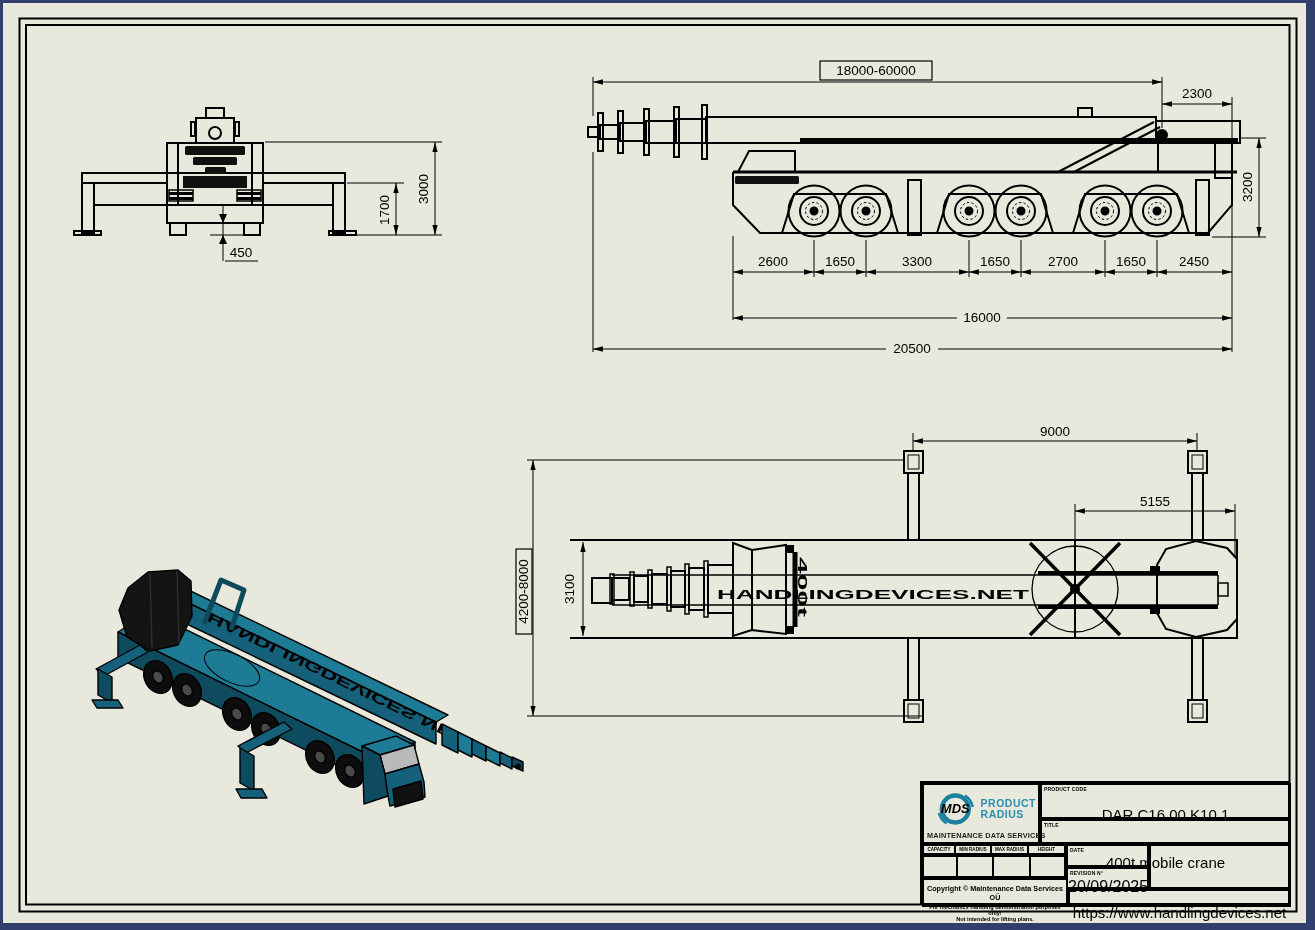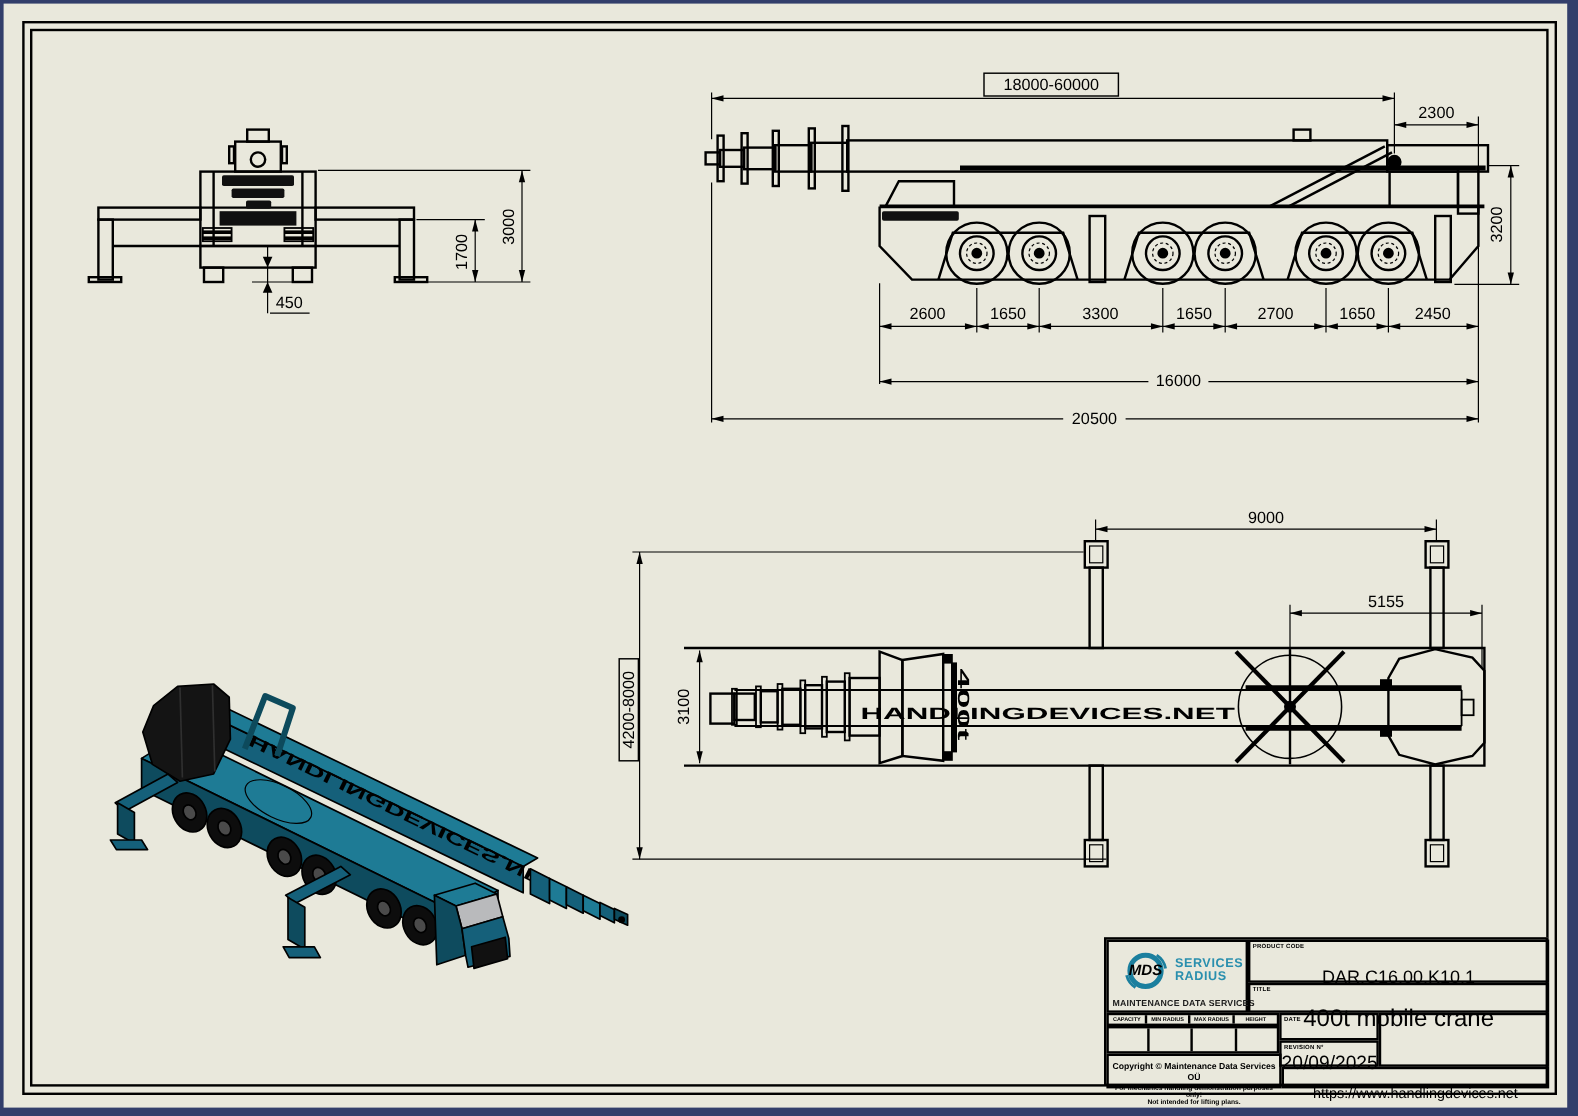--- a/index.html
+++ b/index.html
@@ -366,7 +366,7 @@
          <text x="20" y="25" text-anchor="middle" font-size="10" font-weight="bold" font-style="italic" fill="#115e75">MDS</text>
        </svg>
        <div class="logo-name" style="color:#2a8fae;">
-         <div>SERVICES</div>
+         <div>PRODUCT</div>
          <div>RADIUS</div>
        </div>
      </div>

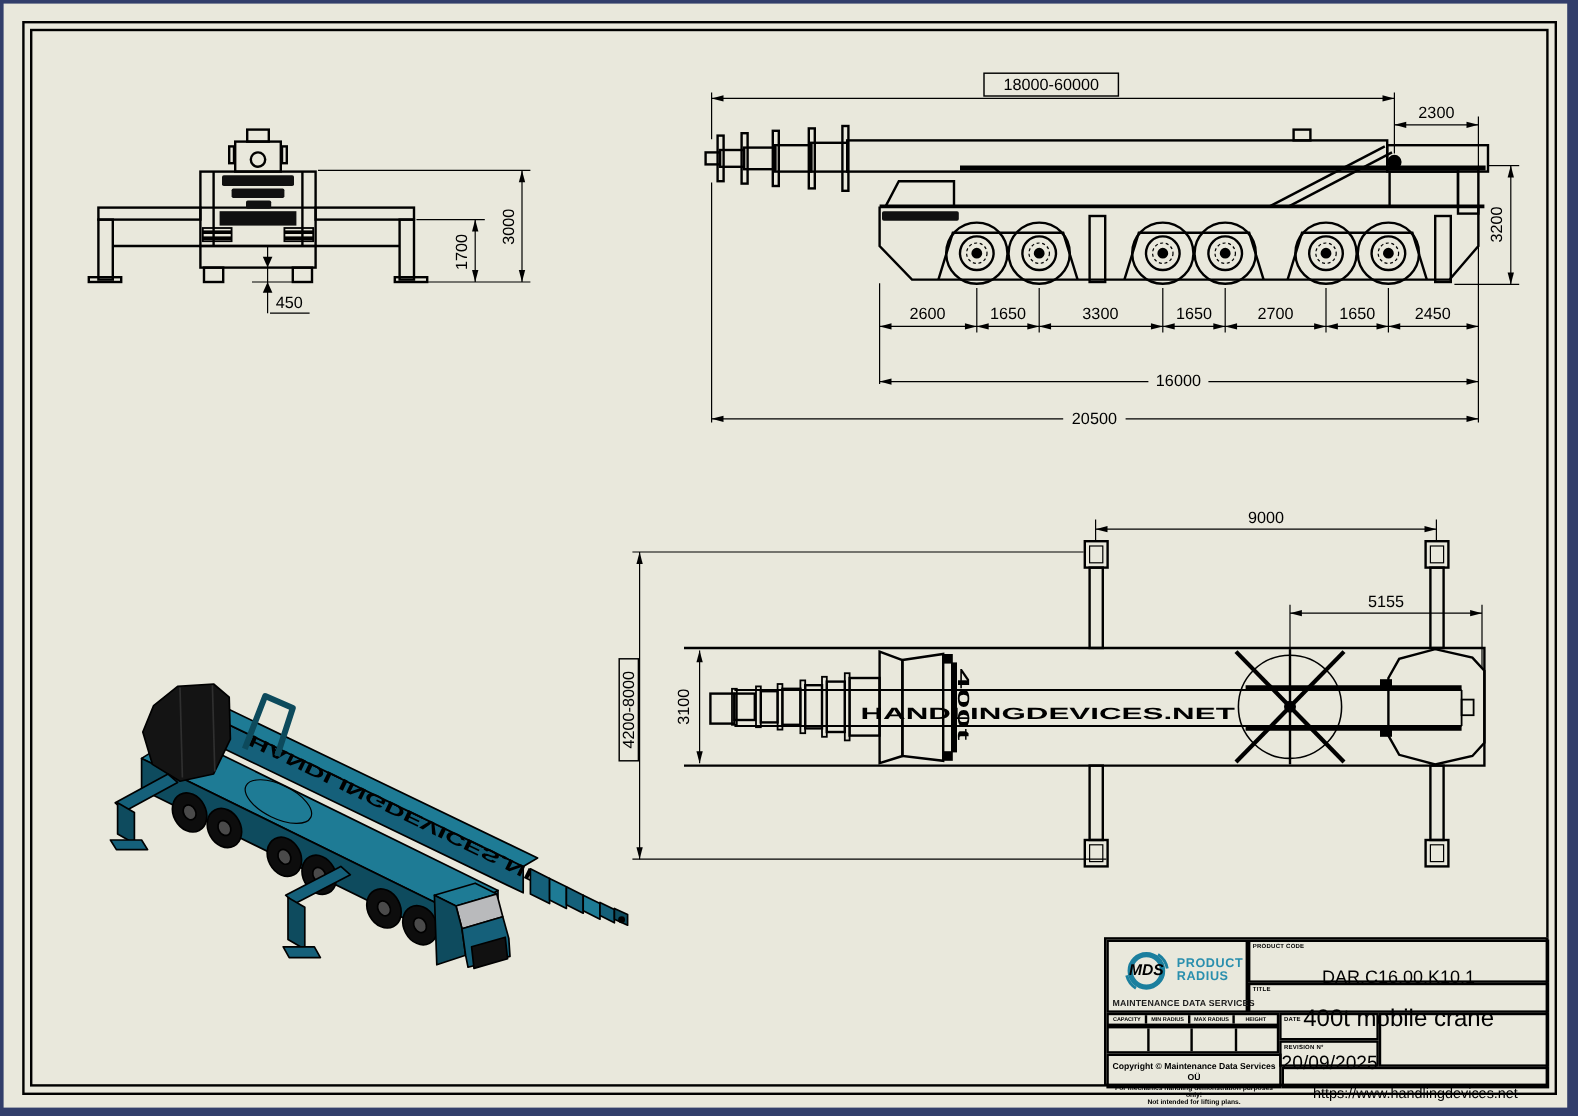--- a/index.html
+++ b/index.html
@@ -380,7 +380,7 @@
 
    <div class="cell" style="left:118px;top:36px;width:251px;height:25px;">
      <span class="lbl">TITLE</span>
-     <div class="val-center" style="top:5px;font-size:20px;">400t mobile crane</div>
+     <div class="val-center" style="top:21px;font-size:15px;">400t mobile crane</div>
    </div>
 
    <div class="cell" style="left:0;top:61px;width:144px;height:11px;">

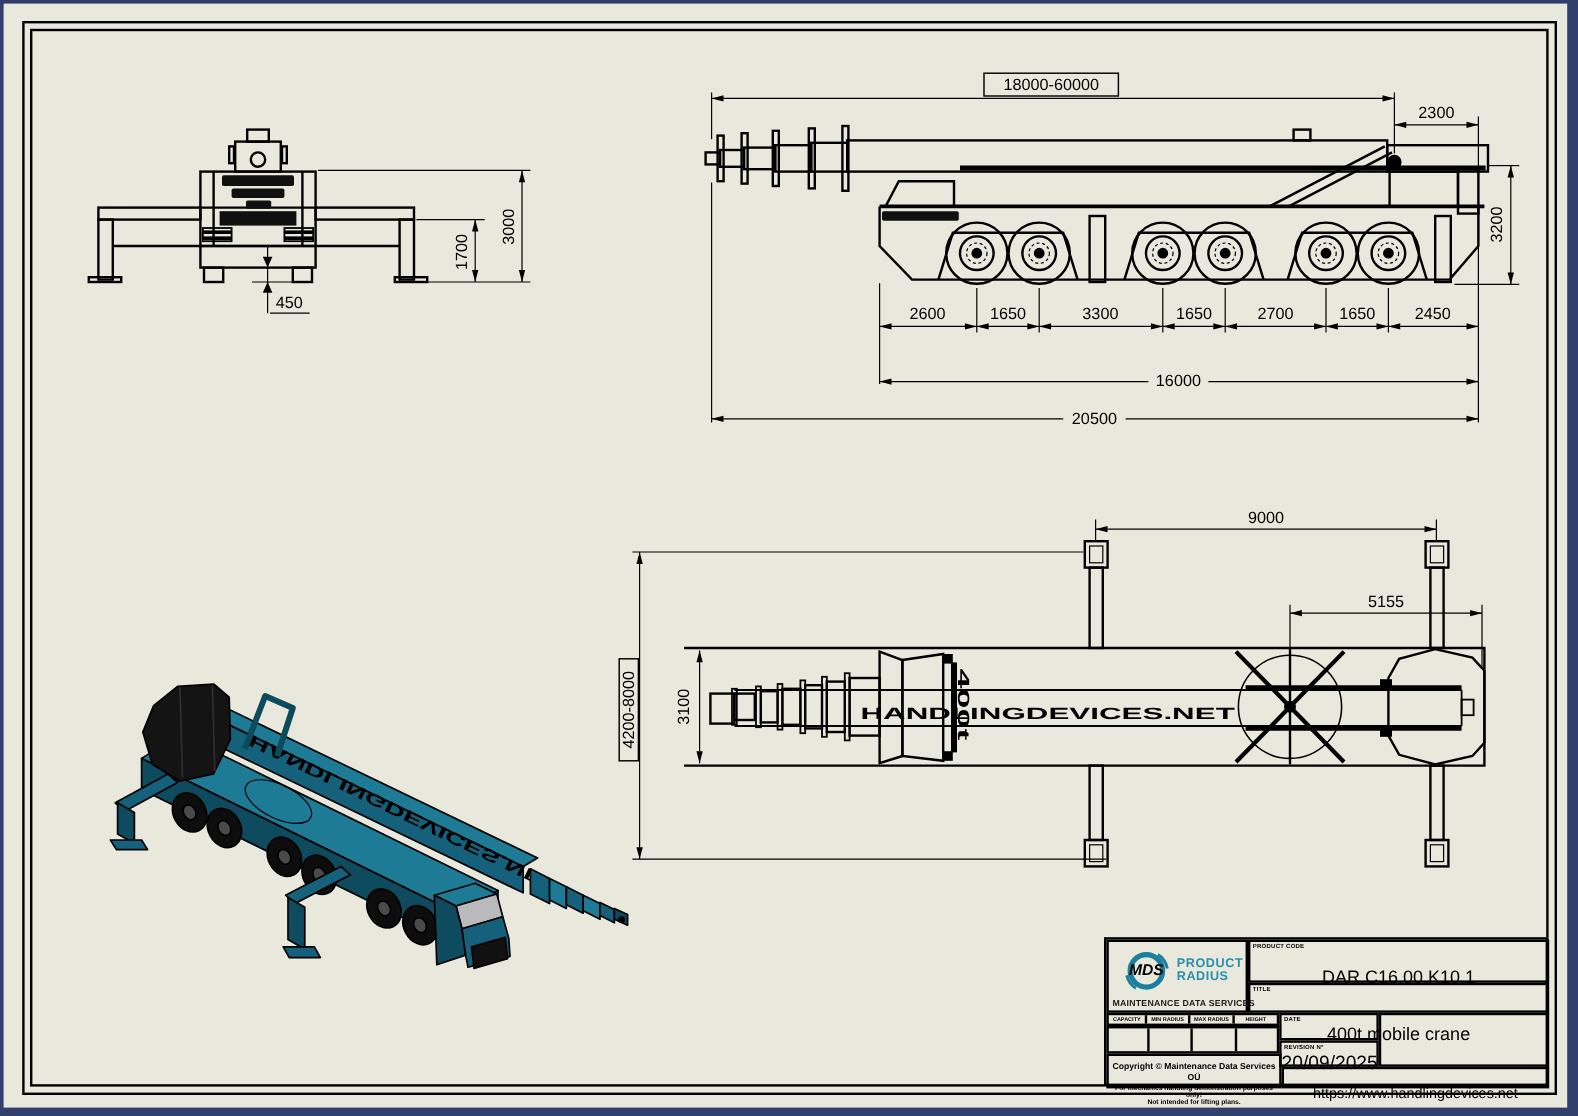--- a/index.html
+++ b/index.html
@@ -414,7 +414,7 @@
    </div>
 
    <div class="cell" style="left:146px;top:106px;width:223px;height:18px;">
-     <div class="val-center" style="top:1px;font-size:12px;text-align:center;">https://www.handlingdevices.net</div>
+     <div class="val-center" style="top:1px;font-size:15px;text-align:center;">https://www.handlingdevices.net</div>
    </div>
  </div>
 </div>

